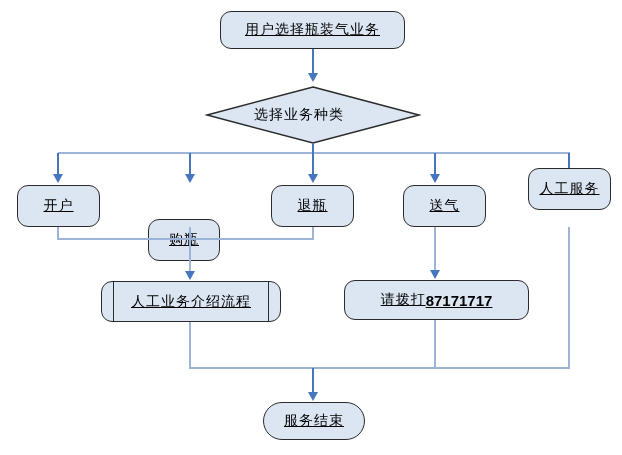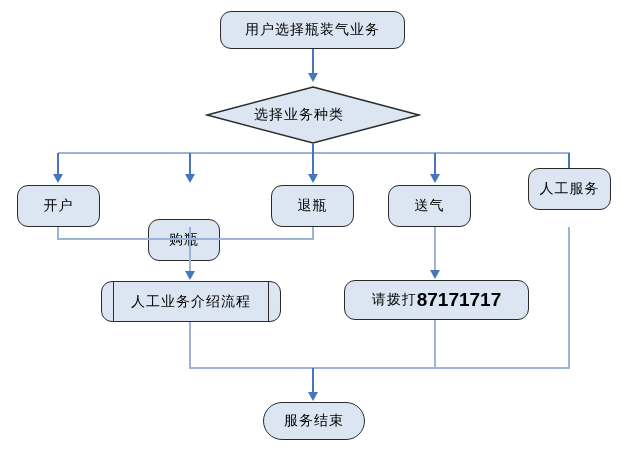--- a/index.html
+++ b/index.html
@@ -21,7 +21,7 @@
     background:var(--node-fill);
     border:1.4px solid var(--node-border);
     display:flex;align-items:center;justify-content:center;
-    font-size:14px;letter-spacing:1px;
+    font-size:14px;letter-spacing:1px;text-decoration:underline;
   }
   .rounded{border-radius:11px;}
   .terminator{border-radius:19px;text-align:center;}

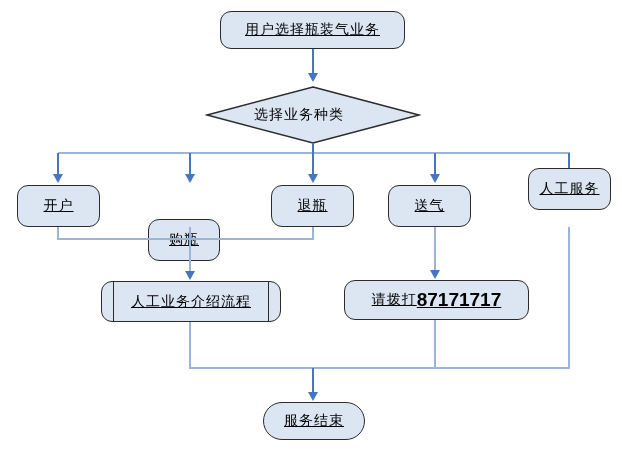--- a/index.html
+++ b/index.html
@@ -82,7 +82,7 @@
   <div class="node rounded" style="left:17px;top:185px;width:83px;height:42px;">开户</div>
   <div class="node rounded" style="left:148px;top:185px;width:72px;height:42px;margin-top:34px;">购瓶</div>
   <div class="node rounded" style="left:271px;top:185px;width:83px;height:42px;">退瓶</div>
-  <div class="node rounded" style="left:388px;top:185px;width:83px;height:42px;">送气</div>
+  <div class="node rounded" style="left:403px;top:185px;width:83px;height:42px;">送气</div>
   <div class="node rounded" style="left:528px;top:168px;width:83px;height:42px;">人工服务</div>
 
   <div class="vline" style="left:57px;top:227px;height:13px;"></div>

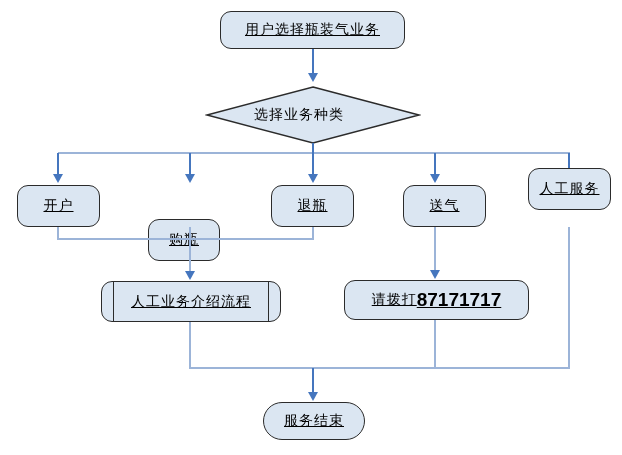--- a/index.html
+++ b/index.html
@@ -44,7 +44,7 @@
   }
   .num{
     font-family:"Liberation Sans","DejaVu Sans",sans-serif;
-    font-weight:bold;font-size:19px;letter-spacing:0;
+    font-weight:bold;font-size:15px;letter-spacing:0;
   }
 </style>
 </head>

